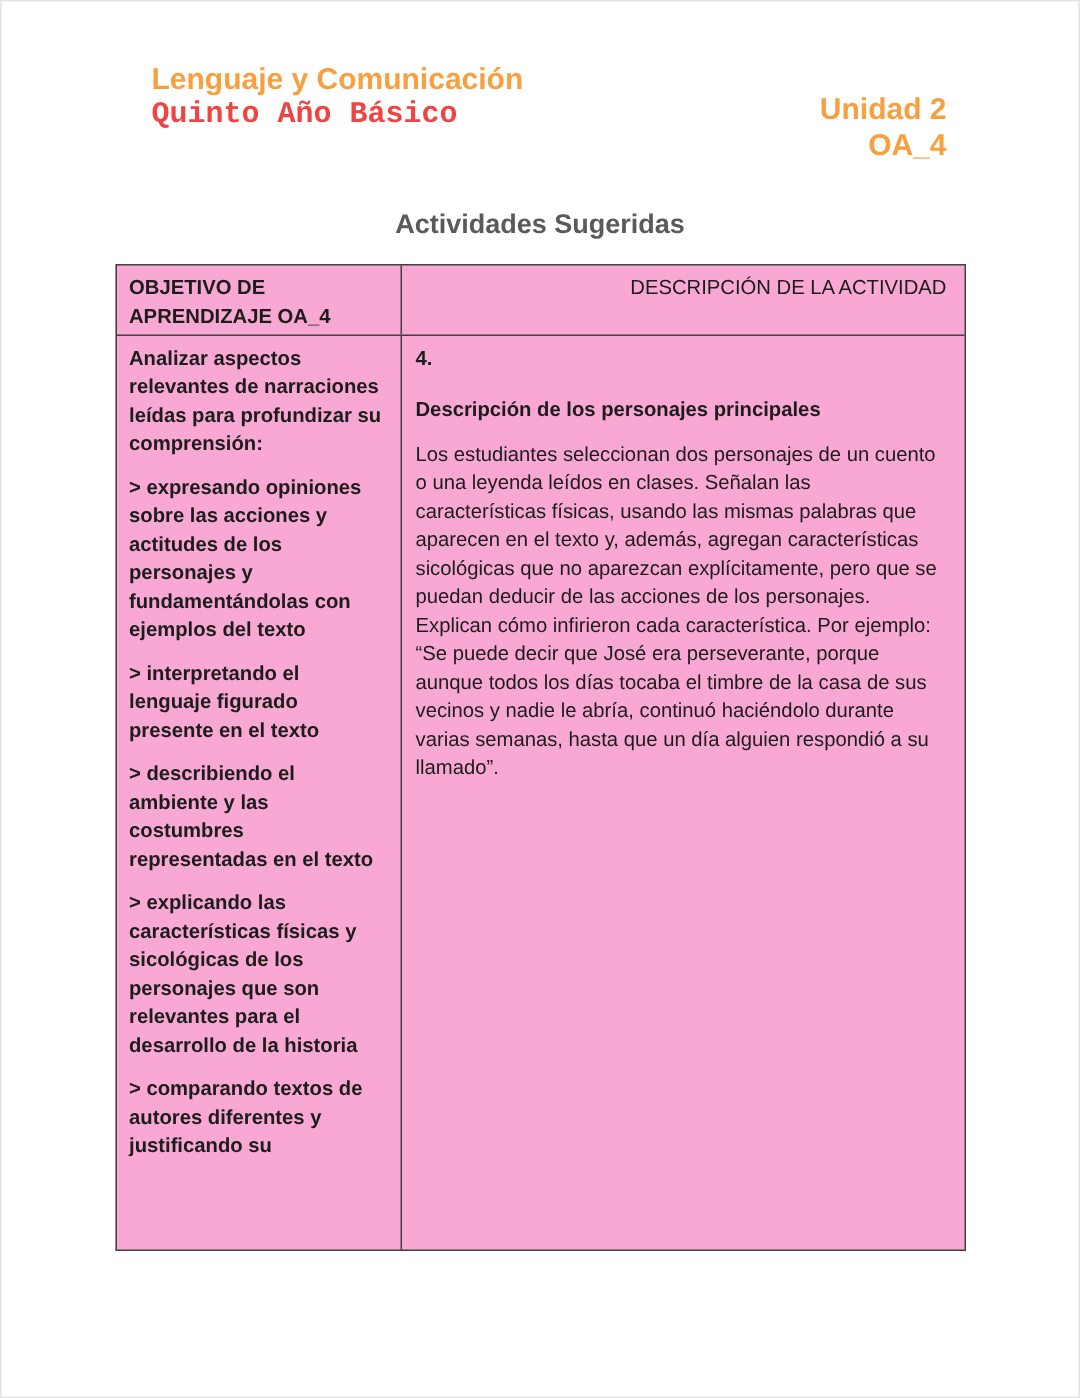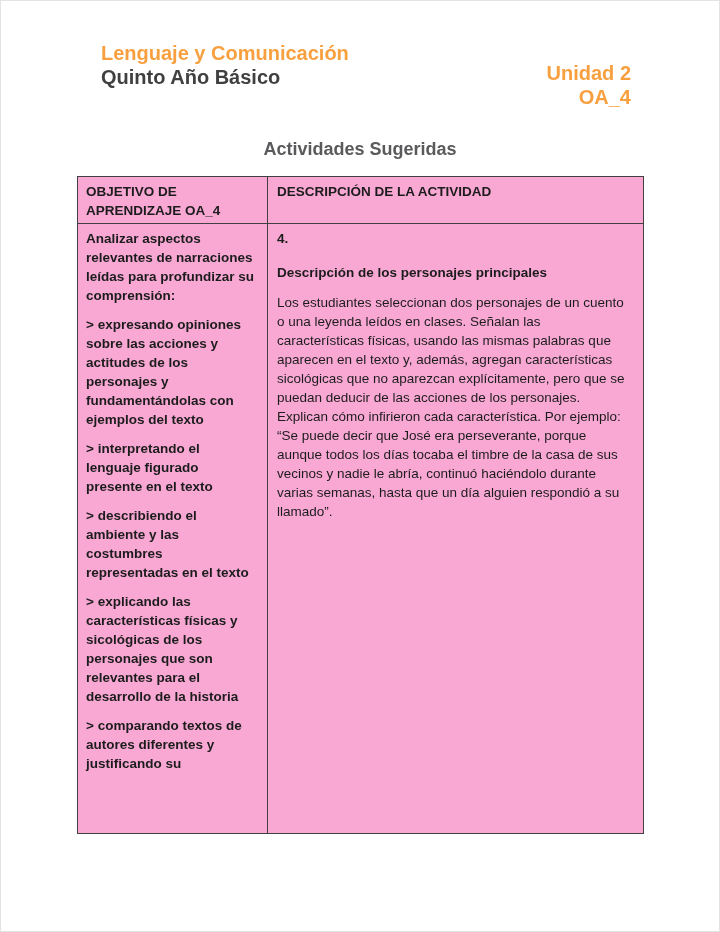--- a/index.html
+++ b/index.html
@@ -40,7 +40,7 @@
   }
   .header-right { text-align: right; margin-top: 20px; }
   .subject, .unit, .oa { color: var(--accent-orange); }
-  .grade { color: #404040; }
+  .grade { color: #ef4444; font-family: Liberation Mono, monospace; }
 
   
   .section-title {

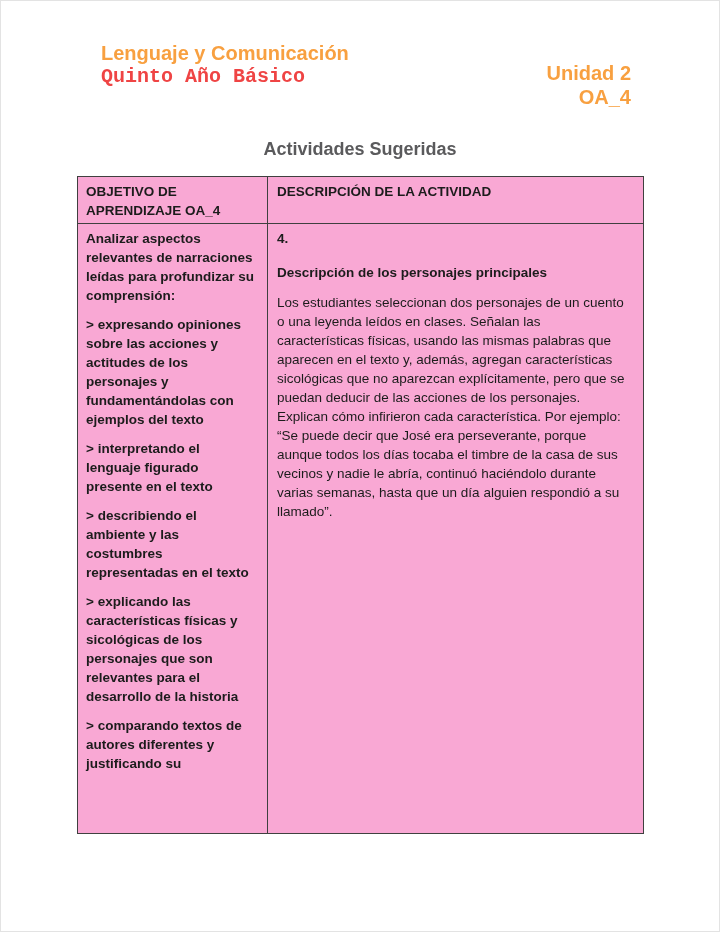--- a/index.html
+++ b/index.html
@@ -81,7 +81,7 @@
   .t-cell { font-size: 13.5px; line-height: 19px; }
 
   .t-head-left  { font-weight: bold; }
-  .t-head-right { font-weight: bold; text-align: left; }
+  .t-head-right { font-weight: normal; text-align: right; }
 
   .objective-cell p {
     font-weight: bold;

